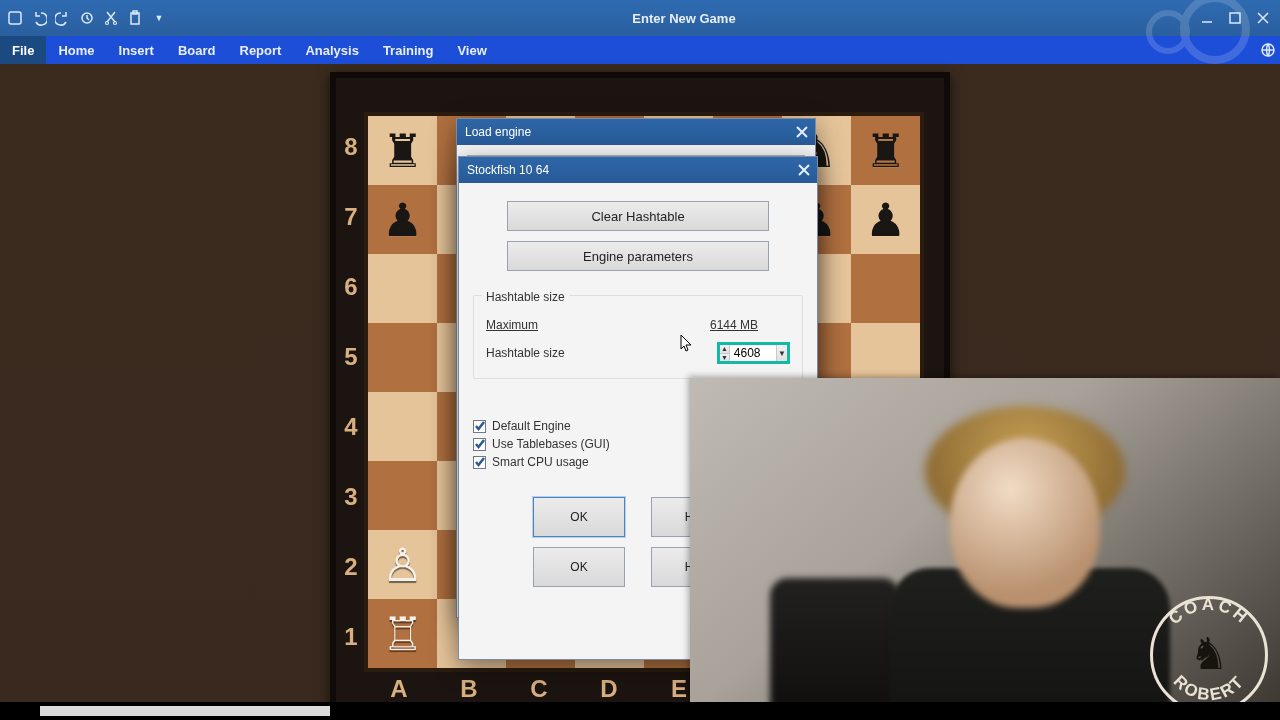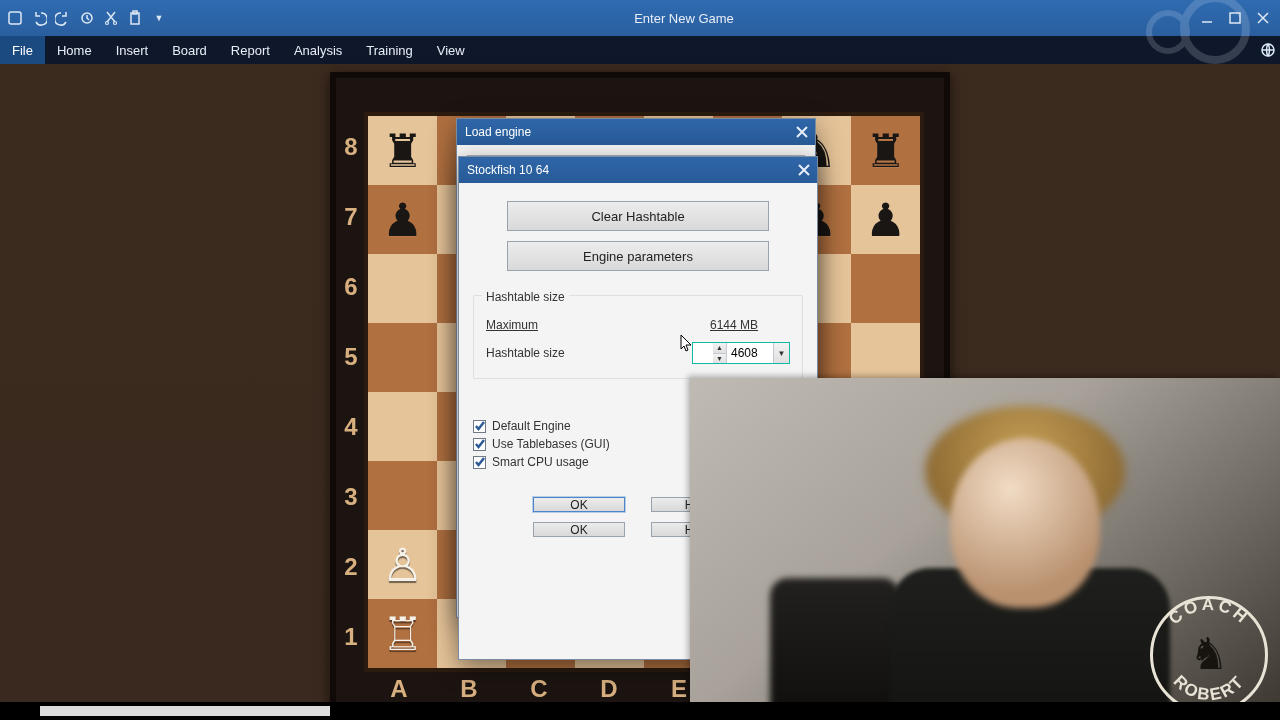--- a/index.html
+++ b/index.html
@@ -13,7 +13,7 @@
 .qat { display: flex; align-items: center; gap: 6px; padding-left: 6px; }
 .qat .qicon { width: 18px; height: 18px; display: flex; align-items: center; justify-content: center; color: #dce8f5; }
 .qat .qicon svg { width: 16px; height: 16px; stroke: currentColor; fill: none; }
-.title-text { flex: 1; text-align: center; font-size: 13px; }
+.title-text { flex: 1; text-align: center; font-size: 13px; font-weight: bold; }
 .wincontrols { display: flex; gap: 14px; padding-right: 10px; }
 .wincontrols .wc { width: 14px; height: 14px; display: flex; align-items: center; justify-content: center; color: #dce8f5; }
 .wincontrols svg { width: 14px; height: 14px; stroke: currentColor; fill: none; stroke-width: 1.5; }

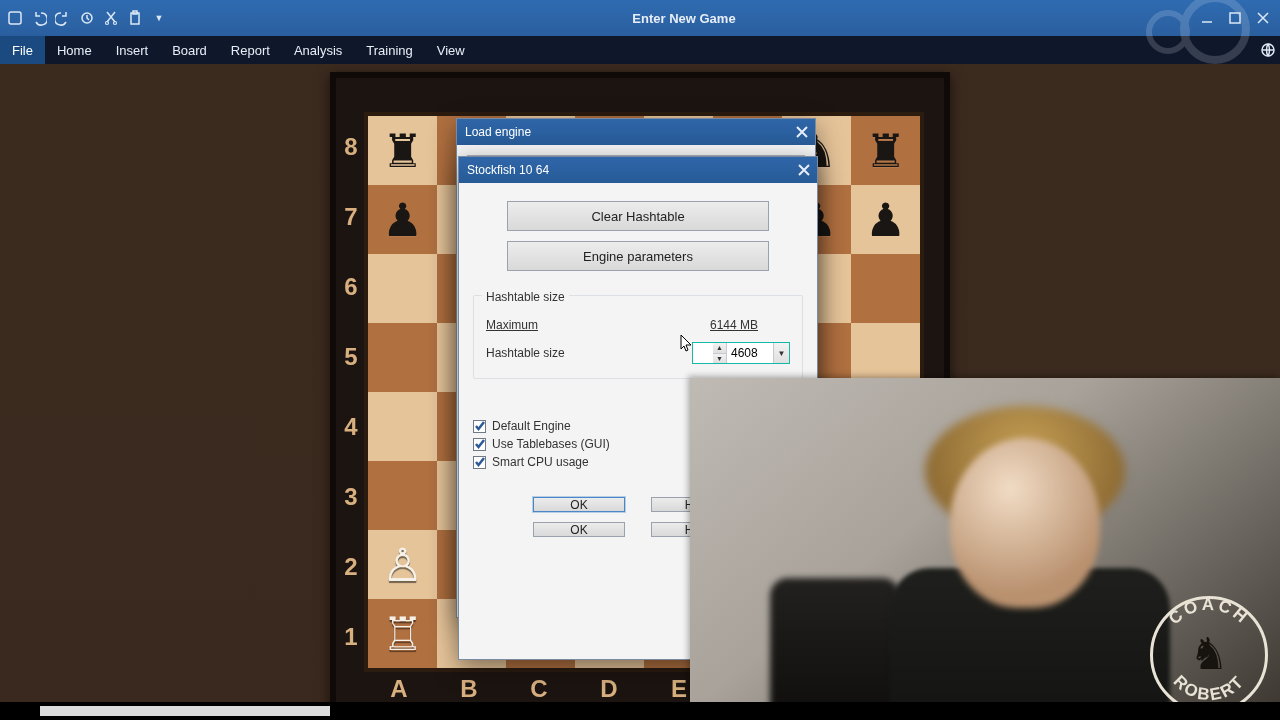--- a/index.html
+++ b/index.html
@@ -19,8 +19,9 @@
 .wincontrols svg { width: 14px; height: 14px; stroke: currentColor; fill: none; stroke-width: 1.5; }
 
 .menubar {
-  height: 28px; background: #0f172a; display: flex; align-items: stretch; color: #e8eef7;
+  height: 28px; background: #1d4ed8; display: flex; align-items: stretch; color: #e8eef7;
   position: relative;
+  font-weight: bold;
 }
 .menubar .mitem { display: flex; align-items: center; padding: 0 12px; font-size: 13px; }
 .menubar .mitem.file { background: #1a4a80; color: #fff; }

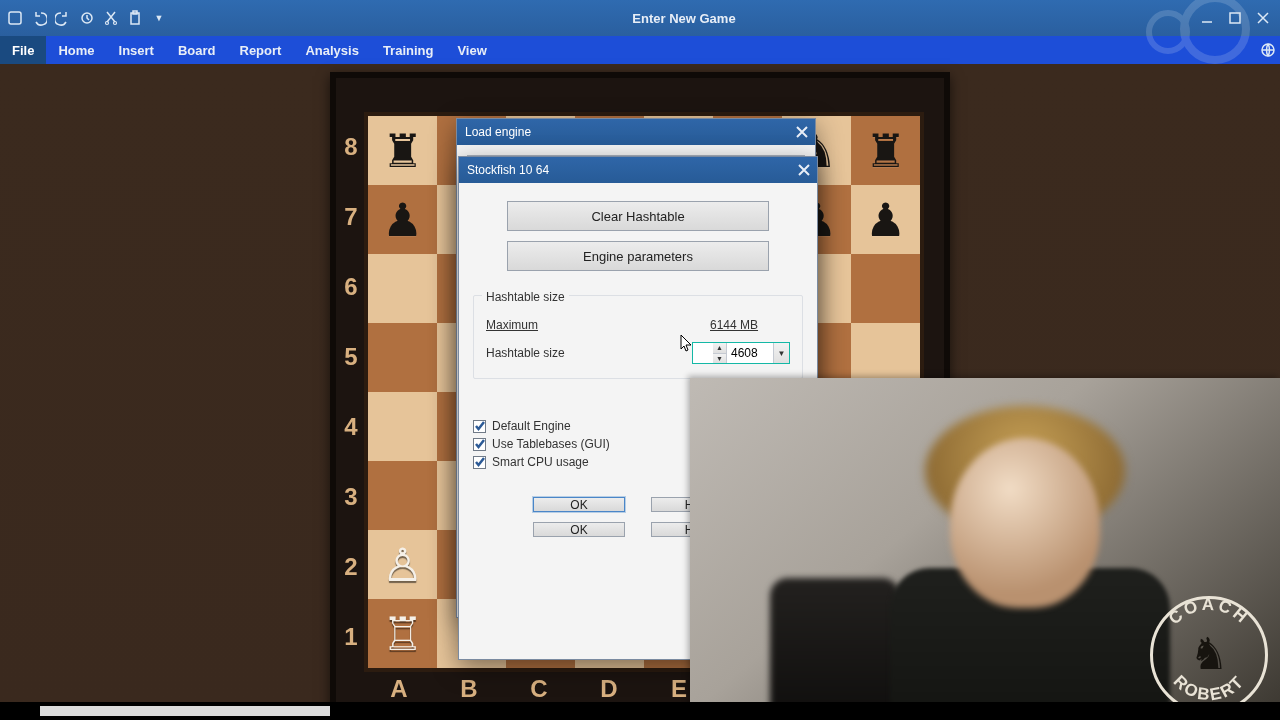--- a/index.html
+++ b/index.html
@@ -84,7 +84,7 @@
 .row .lab { flex: 1; }
 .row .val { width: 80px; }
 .spin {
-  display: flex; align-items: stretch; height: 22px; width: 98px; border: 1px solid #14b8a6; background: #fff; justify-content: flex-end;
+  display: flex; align-items: stretch; height: 22px; width: 73px; border: 3px solid #14b8a6; background: #fff;
 }
 .spin .arrows { width: 14px; display: flex; flex-direction: column; border-right: 1px solid #c5cad2; }
 .spin .arrows span { flex: 1; display: flex; align-items: center; justify-content: center; font-size: 7px; background: linear-gradient(#f2f2f2,#e0e0e0); border-bottom: 1px solid #c5cad2; }

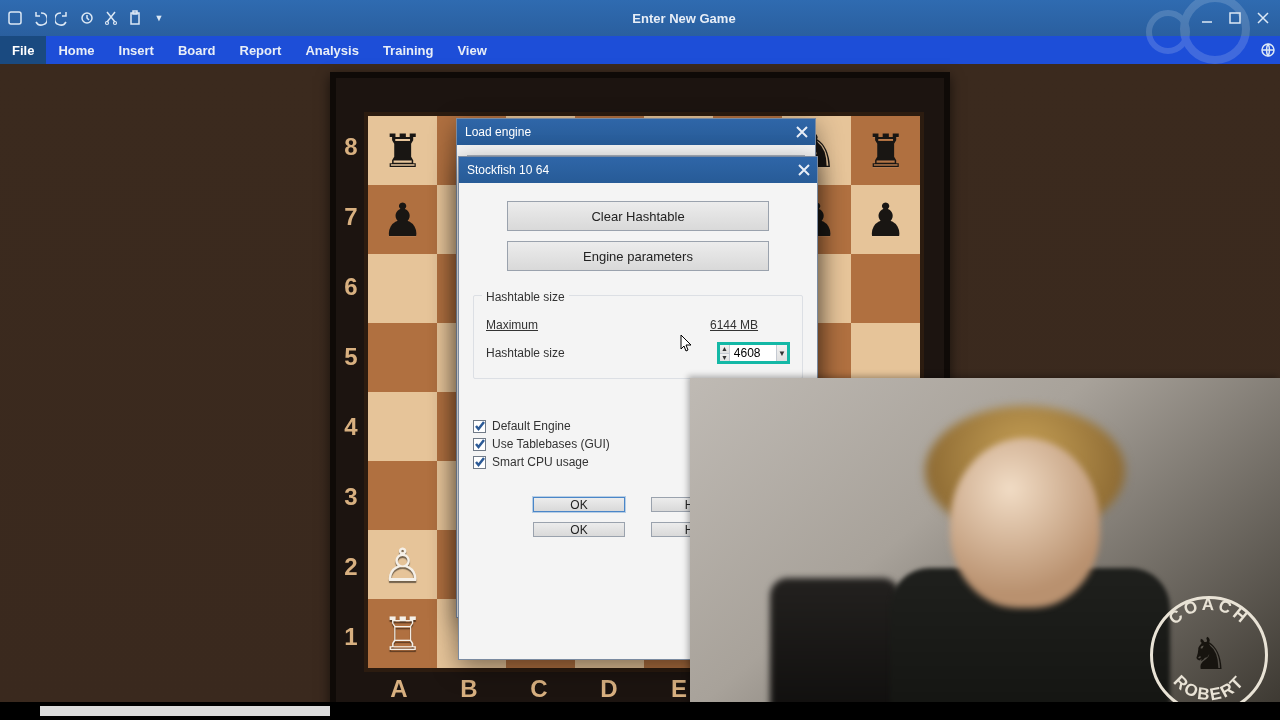--- a/index.html
+++ b/index.html
@@ -99,7 +99,7 @@
 
 .btnrow { display: flex; gap: 26px; justify-content: center; margin-top: 28px; }
 .btn {
-  width: 92px; height: 15px; background: linear-gradient(#ececec,#d9d9d9);
+  width: 92px; height: 40px; background: linear-gradient(#ececec,#d9d9d9);
   border: 1px solid #9aa2ad; font-size: 12px; color: #222;
 }
 .btn.primary { border: 1px solid #4a86c8; box-shadow: 0 0 0 1px rgba(70,134,200,.35); }

